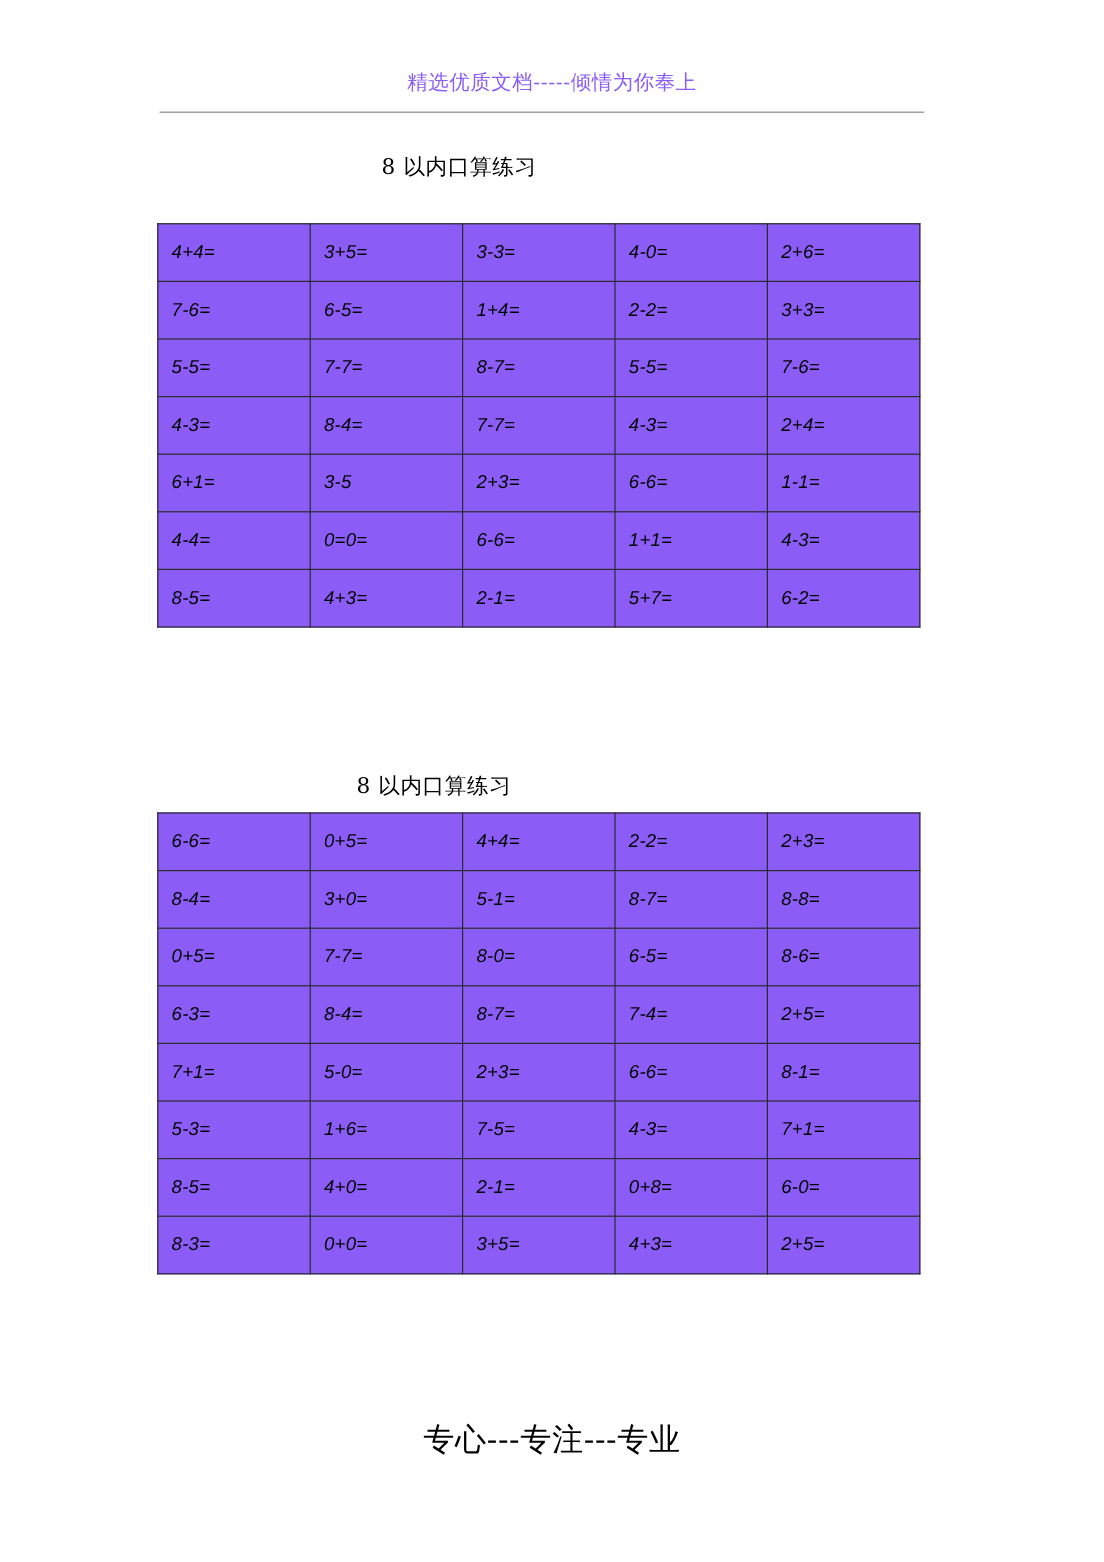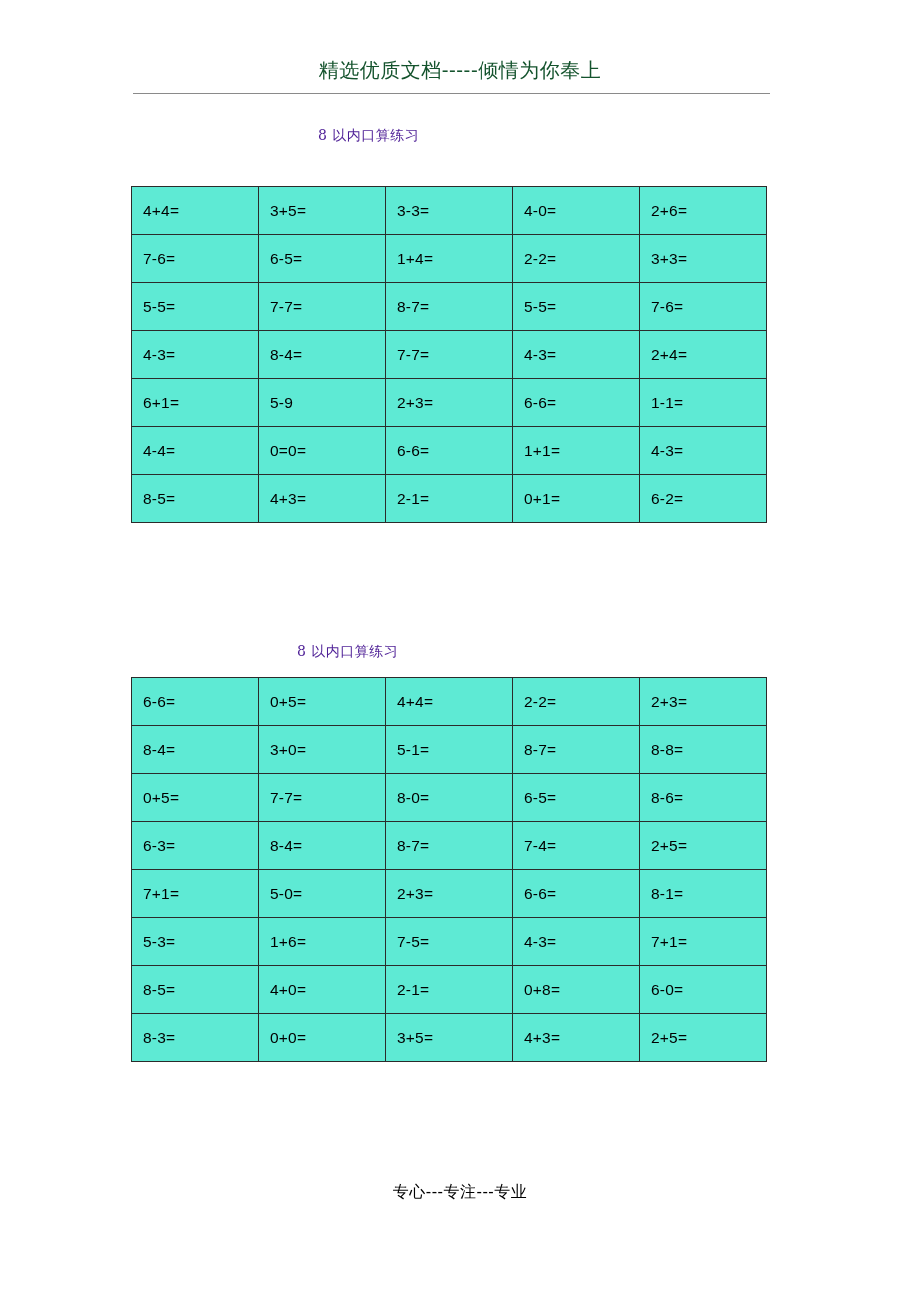--- a/index.html
+++ b/index.html
@@ -33,9 +33,9 @@
   }
   .doc-header .header-text {
     font-family: "DejaVu Serif", "Liberation Serif", serif;
-    font-size: 20px;
+    font-size: 17px;
     letter-spacing: 0.5px;
-    color: #14532d;
+    color: #8b5cf6;
     white-space: nowrap;
   }
   .header-rule {

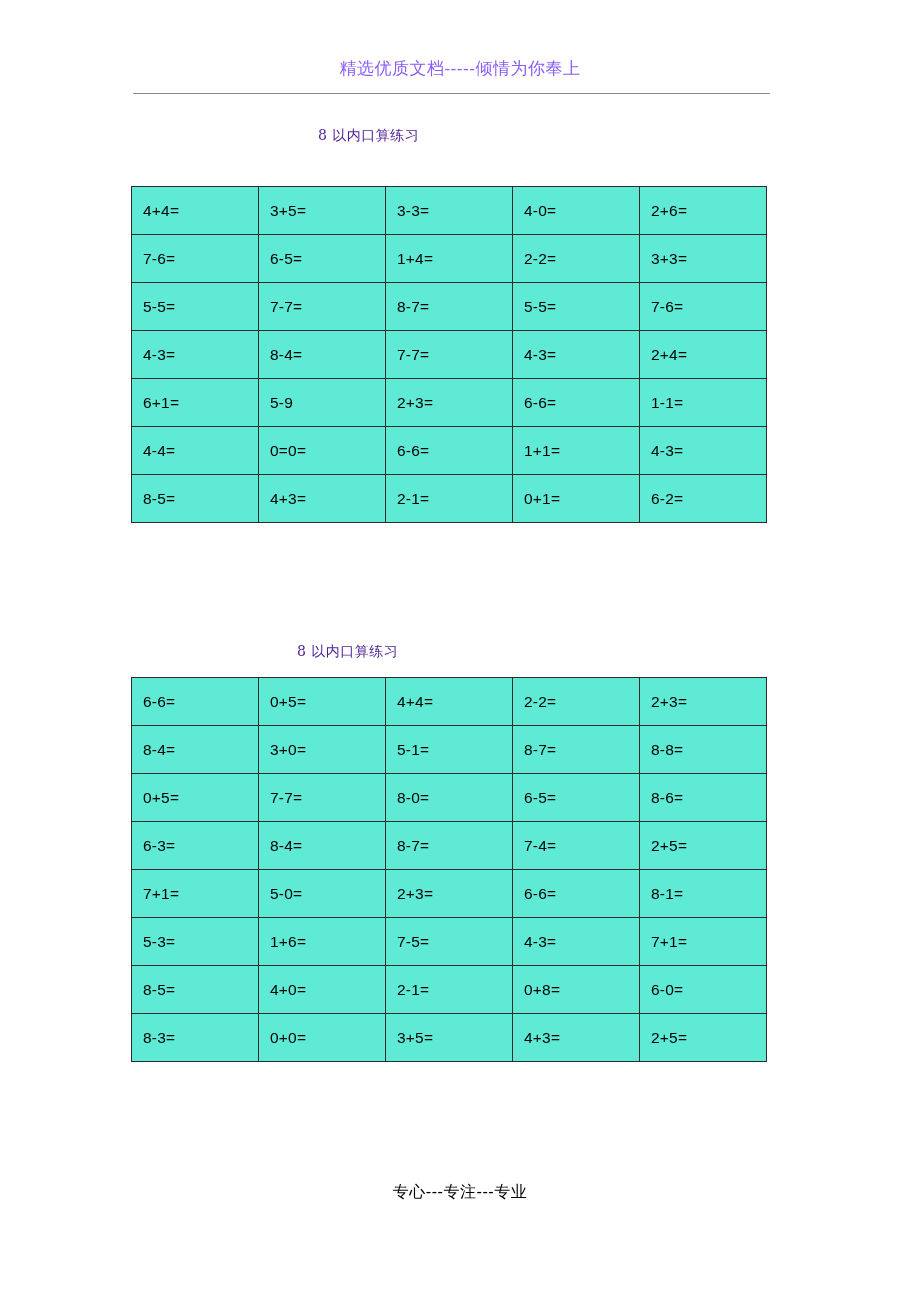--- a/index.html
+++ b/index.html
@@ -51,8 +51,8 @@
   .sheet-title {
     position: absolute;
     font-family: "DejaVu Serif", "Liberation Serif", serif;
-    font-size: 14px;
-    color: #4c1d95;
+    font-size: 18px;
+    color: #000000;
     white-space: nowrap;
     letter-spacing: 0.5px;
   }

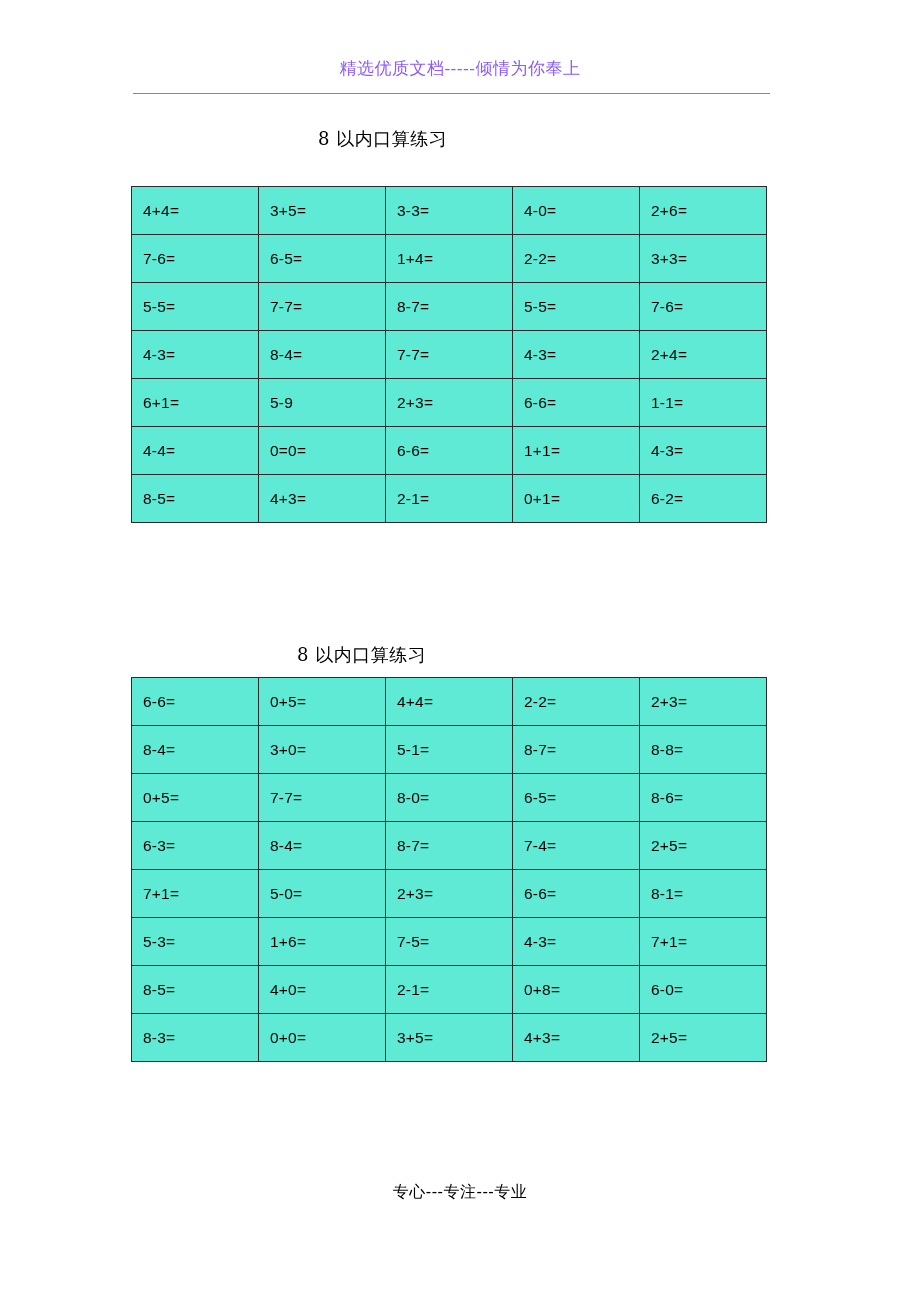--- a/index.html
+++ b/index.html
@@ -66,7 +66,8 @@
     width: 635px;
     border-collapse: collapse;
     table-layout: fixed;
-    background: #5eead4;
+    background: #8b5cf6;
+    font-style: italic;
   }
   .practice-table.tbl1 { top: 186px; }
   .practice-table.tbl2 { top: 677px; }

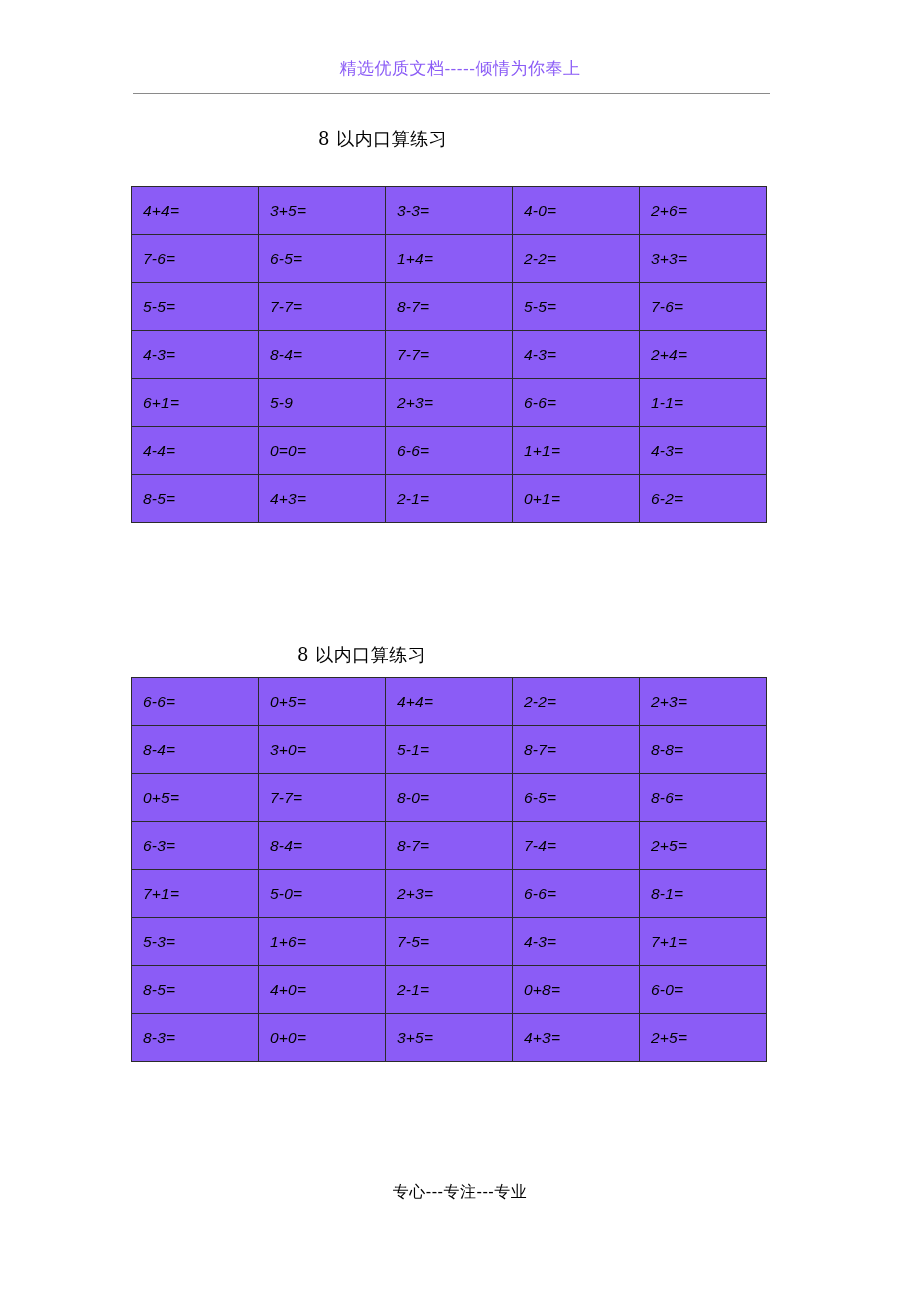--- a/index.html
+++ b/index.html
@@ -152,7 +152,7 @@
       </tr>
       <tr>
         <td>6+1=</td>
-        <td>5-9</td>
+        <td>3-5</td>
         <td>2+3=</td>
         <td>6-6=</td>
         <td>1-1=</td>

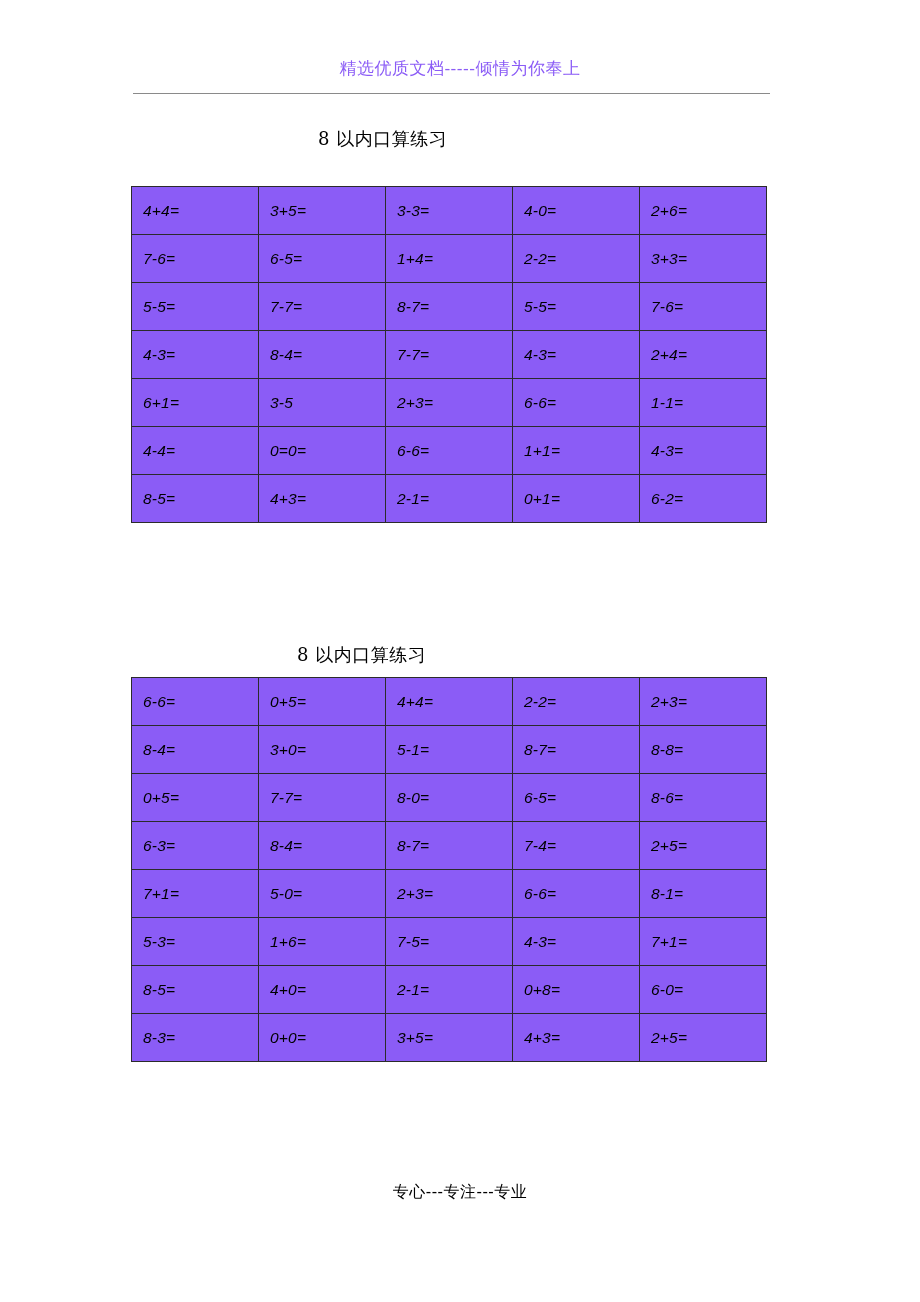--- a/index.html
+++ b/index.html
@@ -168,7 +168,7 @@
         <td>8-5=</td>
         <td>4+3=</td>
         <td>2-1=</td>
-        <td>0+1=</td>
+        <td>5+7=</td>
         <td>6-2=</td>
       </tr>
     </tbody>

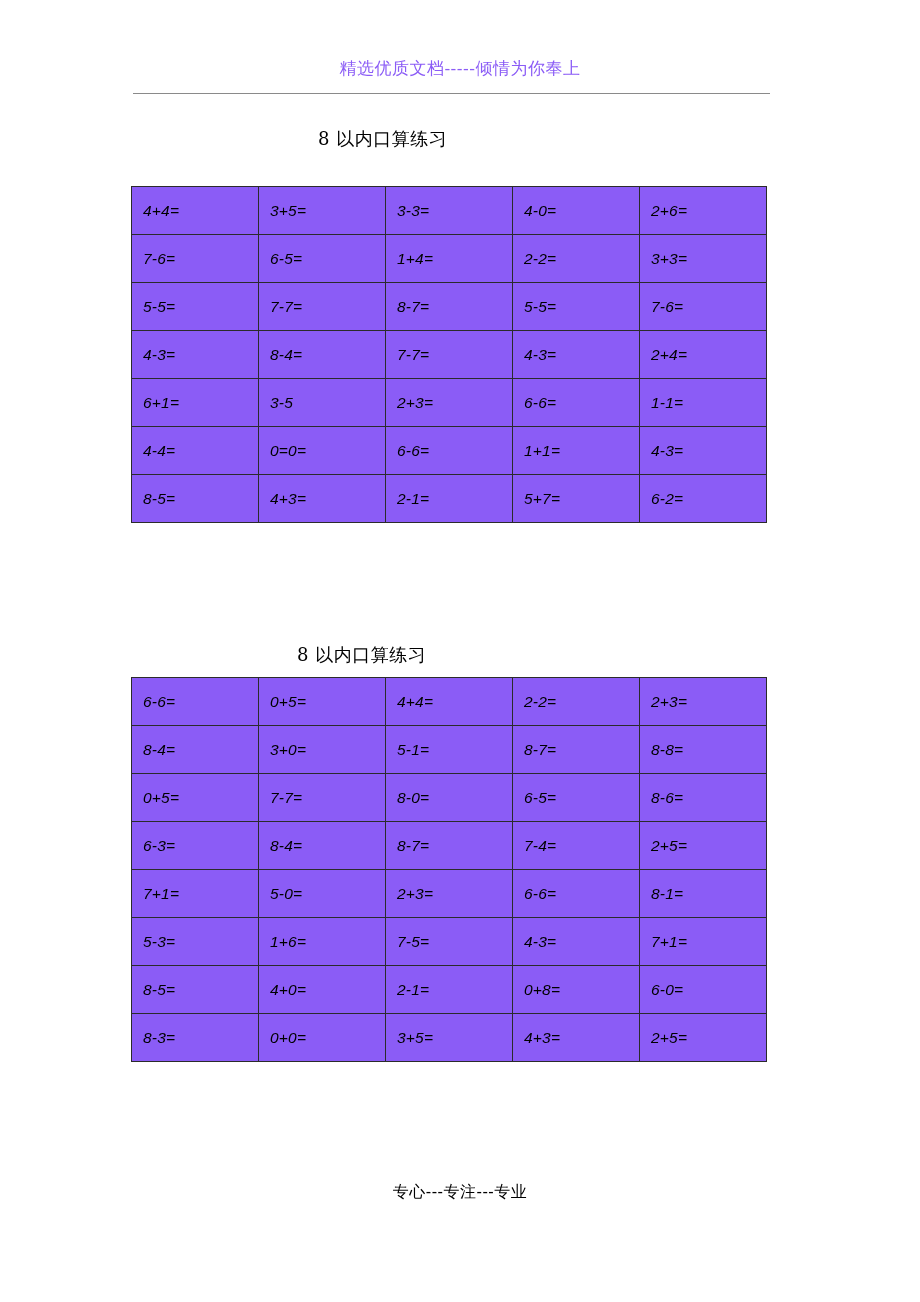--- a/index.html
+++ b/index.html
@@ -95,7 +95,7 @@
   }
   .doc-footer .footer-text {
     font-family: "DejaVu Serif", "Liberation Serif", serif;
-    font-size: 16px;
+    font-size: 26px;
     color: #000;
     letter-spacing: 0.5px;
     white-space: nowrap;

